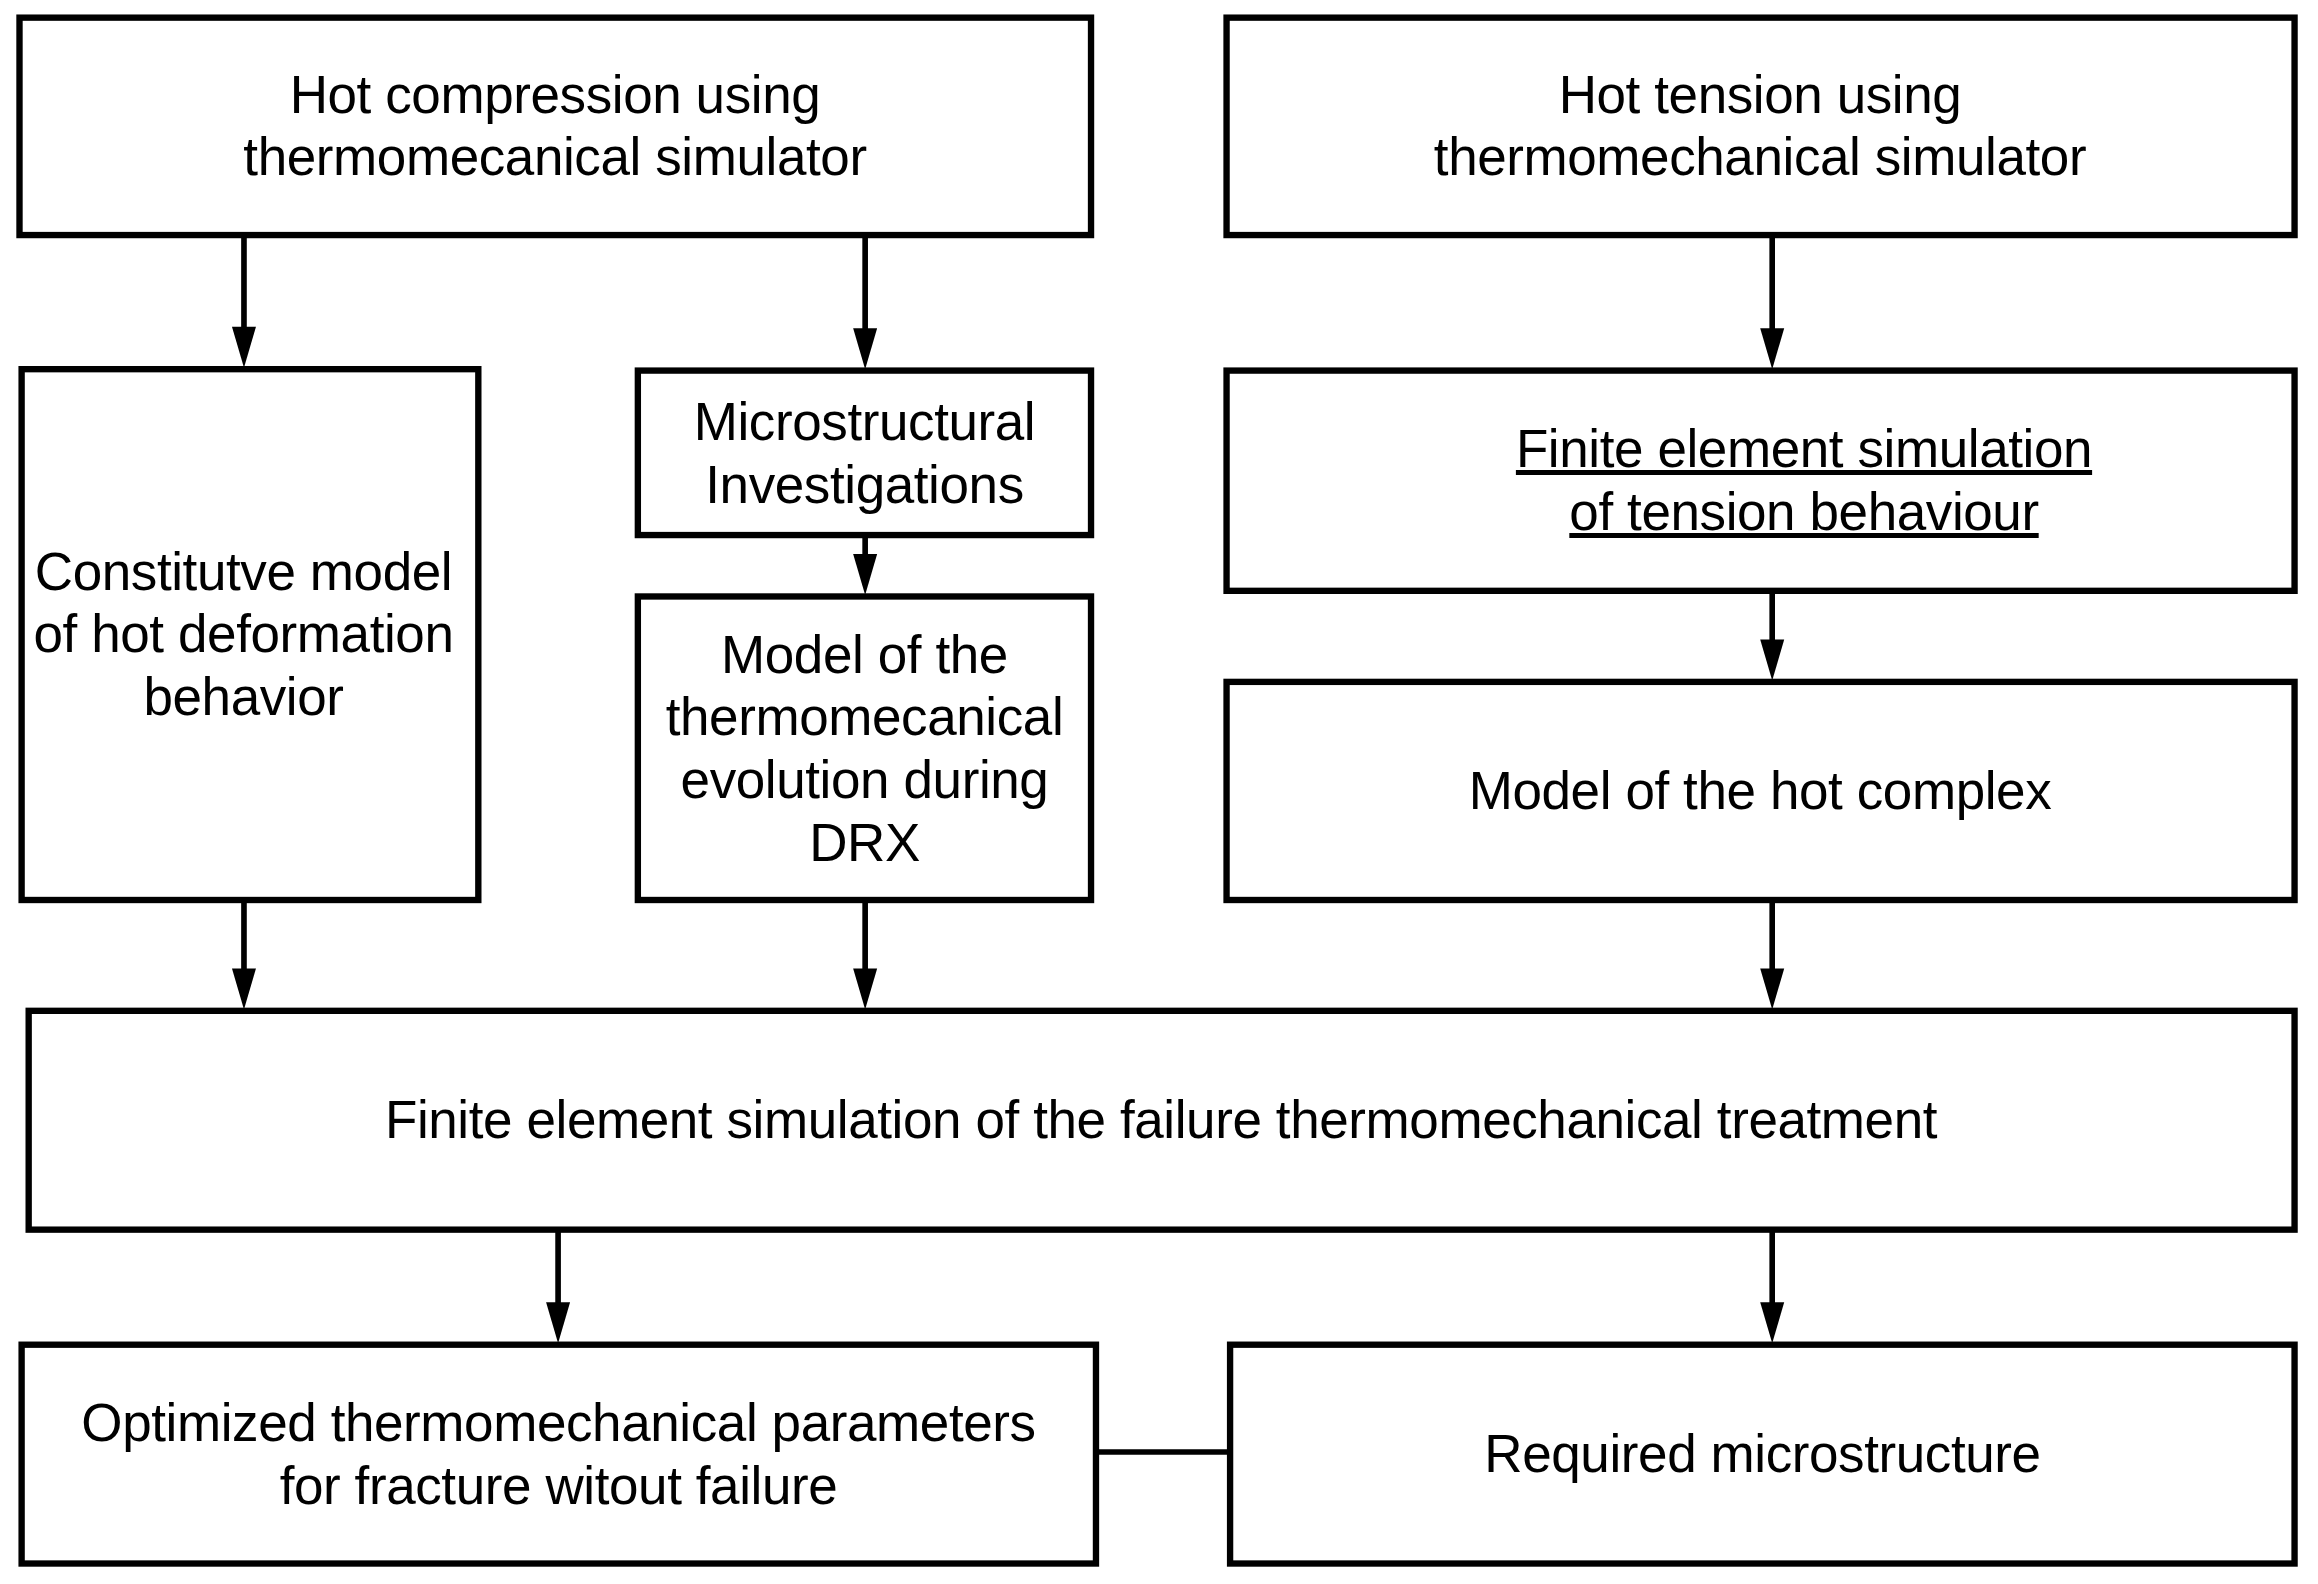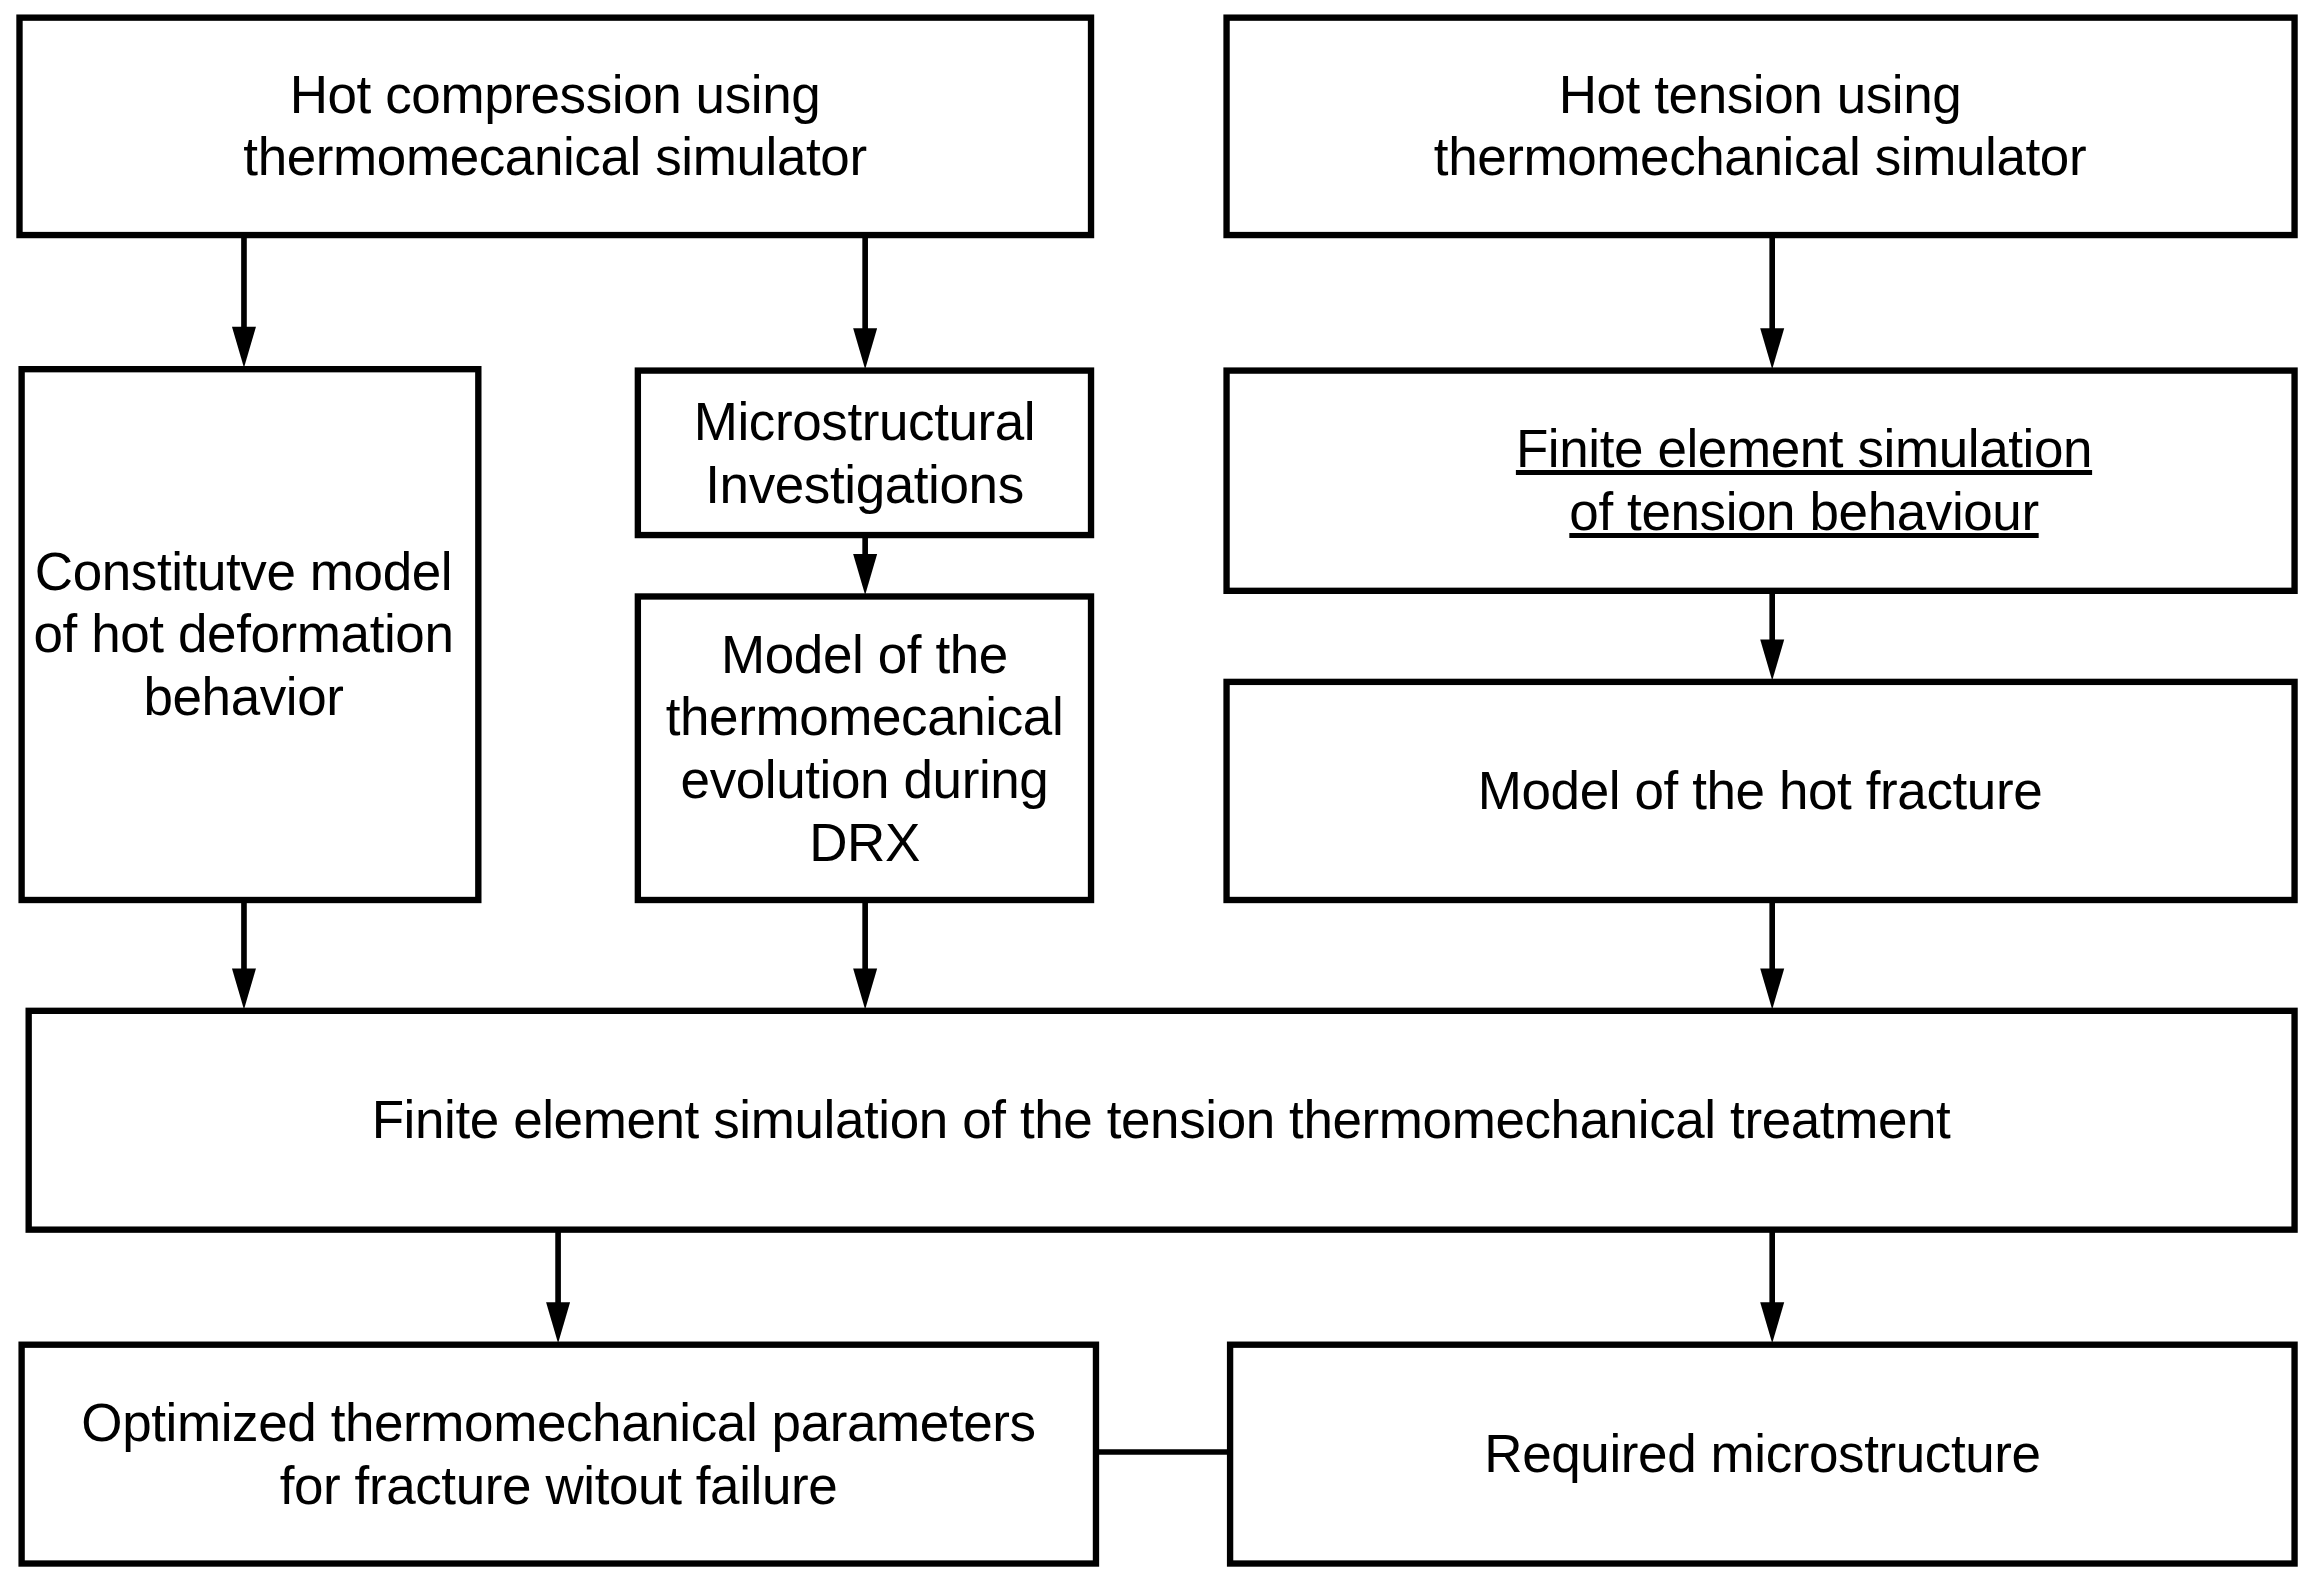--- a/index.html
+++ b/index.html
@@ -136,7 +136,7 @@
 DRX</div>
       <div class="node-label" style="left: 1270px; top: 371px; width: 1068px; height: 220px; text-decoration: underline;">Finite element simulation
 of tension behaviour</div>
-      <div class="node-label" style="left: 1226px; top: 682px; width: 1068px; height: 218px;">Model of the hot fracture</div>
+      <div class="node-label" style="left: 1226px; top: 682px; width: 1068px; height: 218px;">Model of the hot complex</div>
       <div class="node-label" style="left: 28px; top: 1011px; width: 2266px; height: 219px;">Finite element simulation of the tension thermomechanical treatment</div>
       <div class="node-label" style="left: 21px; top: 1345px; width: 1075px; height: 219px;">Optimized thermomechanical parameters
 for fracture witout failure</div>

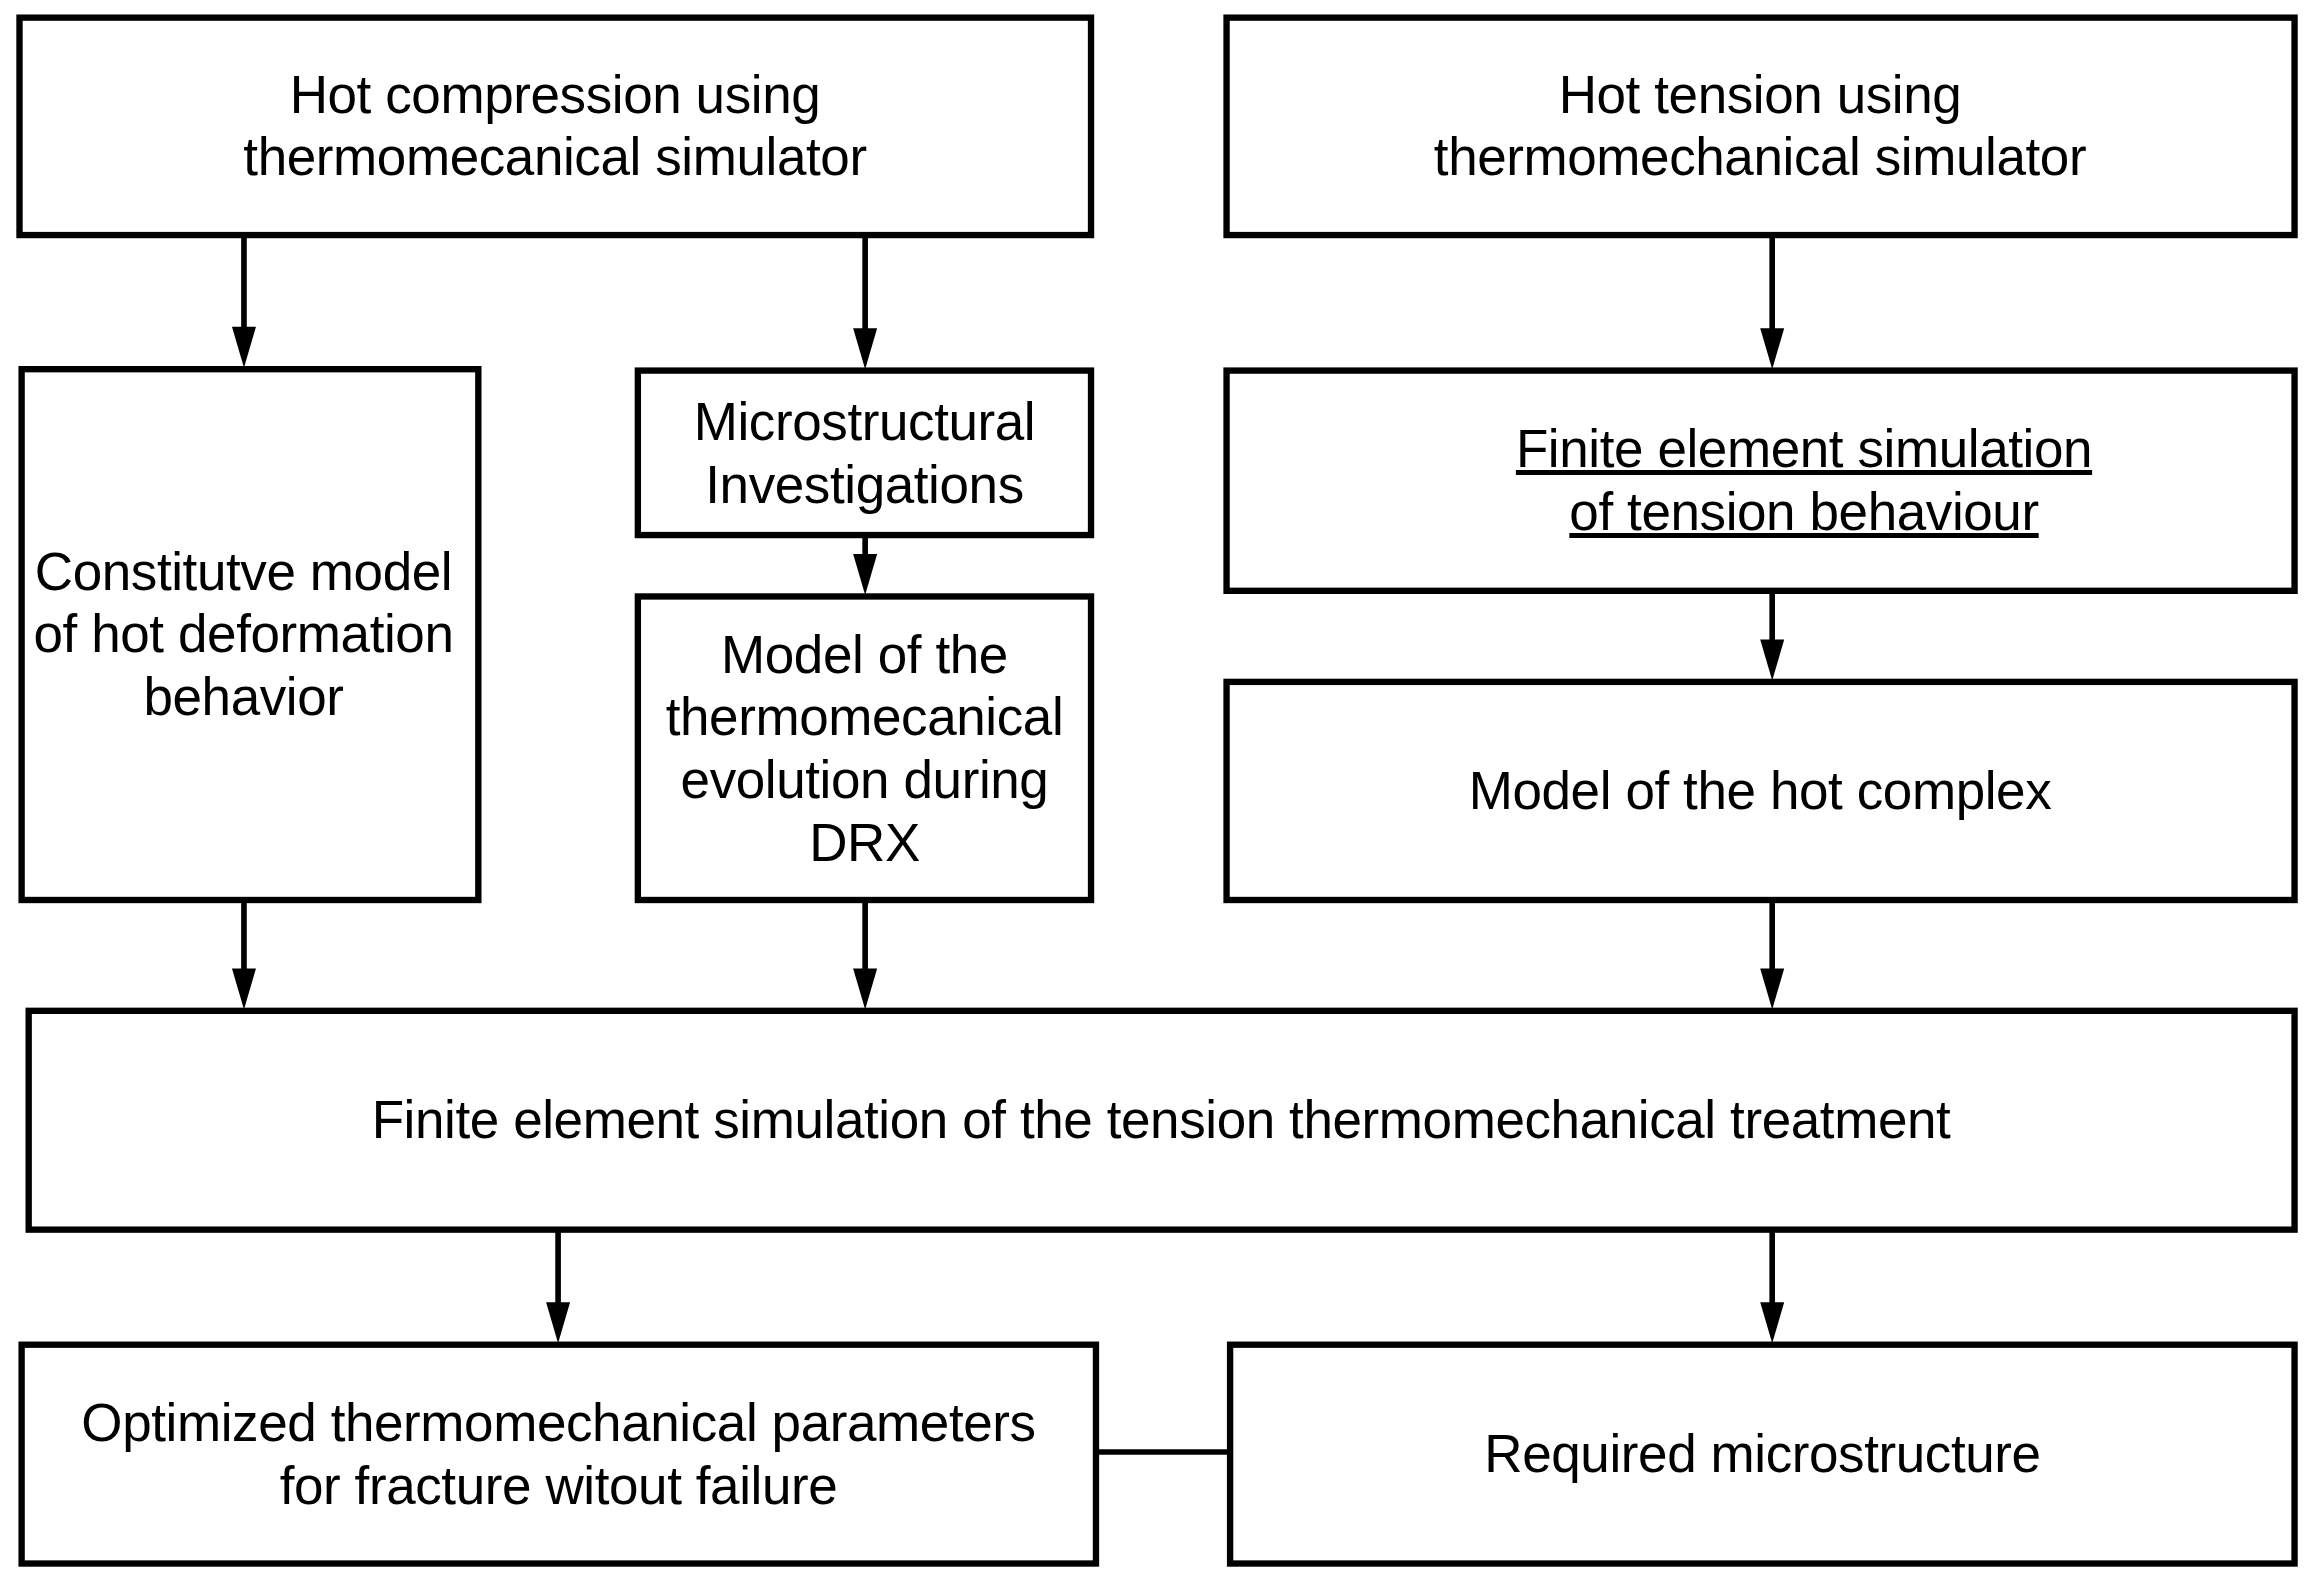--- a/index.html
+++ b/index.html
@@ -137,7 +137,7 @@
       <div class="node-label" style="left: 1270px; top: 371px; width: 1068px; height: 220px; text-decoration: underline;">Finite element simulation
 of tension behaviour</div>
       <div class="node-label" style="left: 1226px; top: 682px; width: 1068px; height: 218px;">Model of the hot complex</div>
-      <div class="node-label" style="left: 28px; top: 1011px; width: 2266px; height: 219px;">Finite element simulation of the tension thermomechanical treatment</div>
+      <div class="node-label" style="left: 28px; top: 1011px; width: 2266px; height: 219px;">Finite element simulation of the failure thermomechanical treatment</div>
       <div class="node-label" style="left: 21px; top: 1345px; width: 1075px; height: 219px;">Optimized thermomechanical parameters
 for fracture witout failure</div>
       <div class="node-label" style="left: 1230px; top: 1345px; width: 1065px; height: 219px; text-align: right;">Required microstructure</div>

